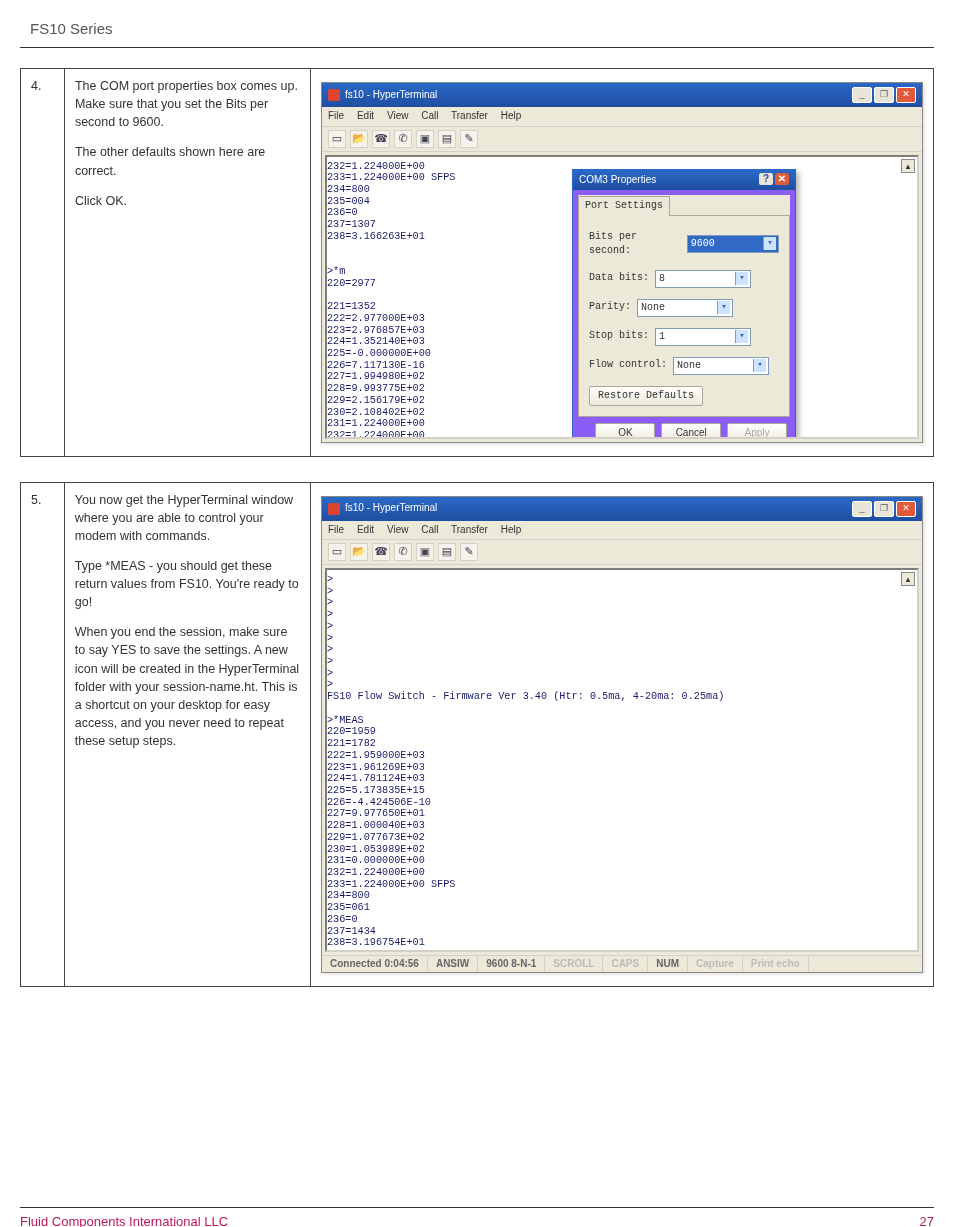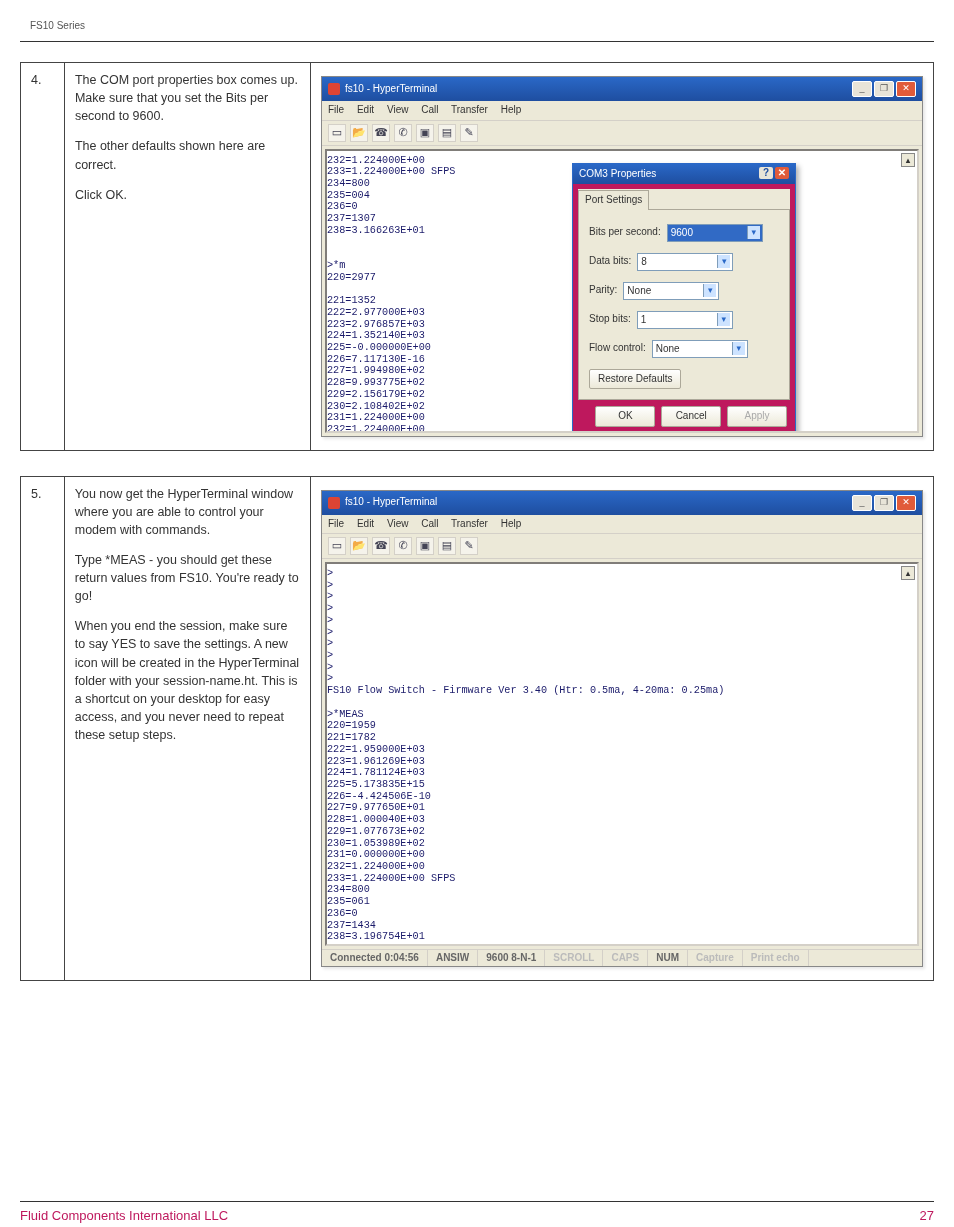--- a/index.html
+++ b/index.html
@@ -12,7 +12,7 @@
   }
   .page-header {
     padding: 20px 30px 5px 30px;
-    font-size: 10px;
+    font-size: 15px;
     color: #555;
   }
   .header-rule {

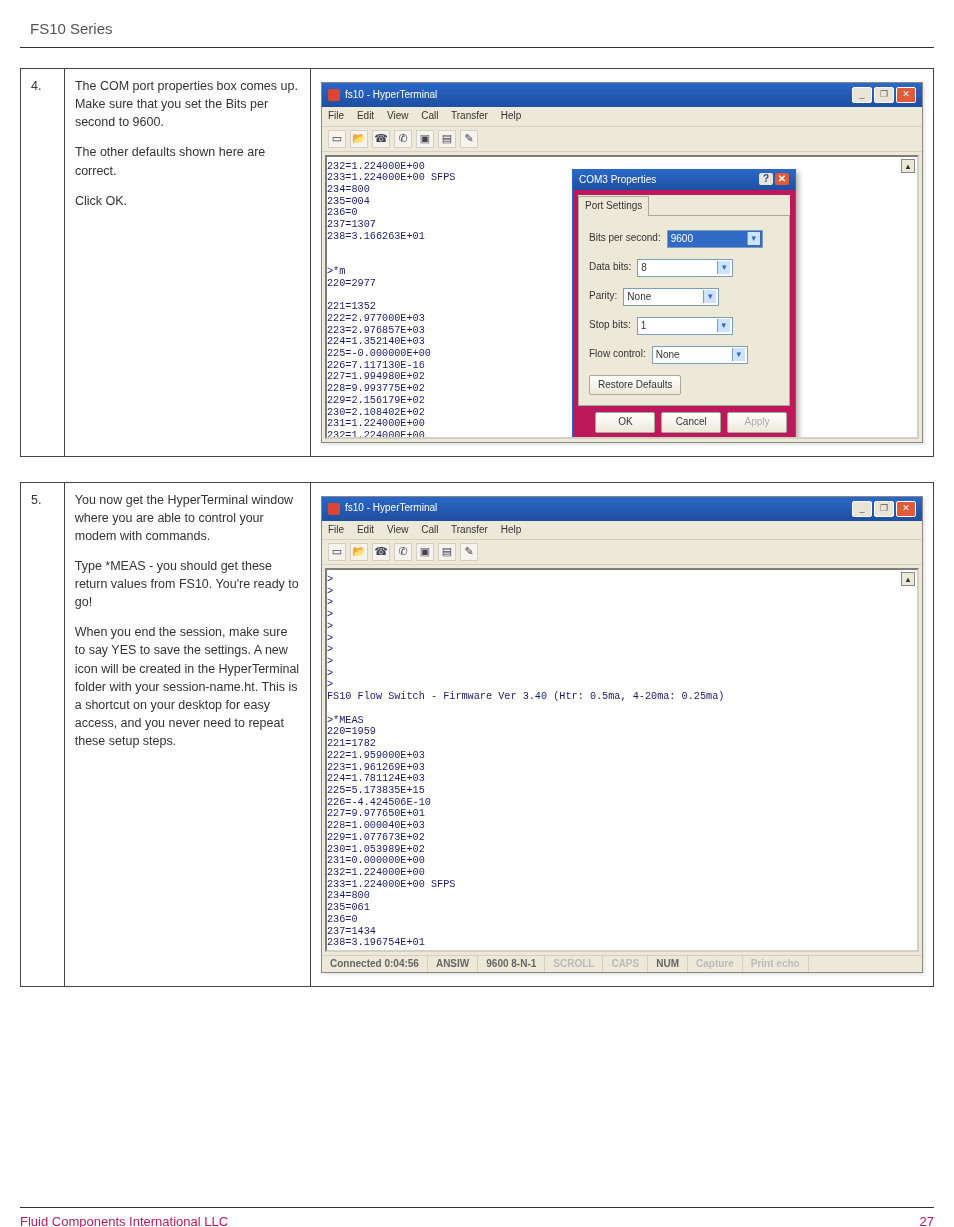--- a/index.html
+++ b/index.html
@@ -130,7 +130,7 @@
     top: 12px; left: 245px;
     width: 222px;
     border: 1px solid #2a68c7;
-    background: #be185d;
+    background: #8b5cf6;
     box-shadow: 3px 3px 5px rgba(0,0,0,0.3);
     font-size: 10px;
   }

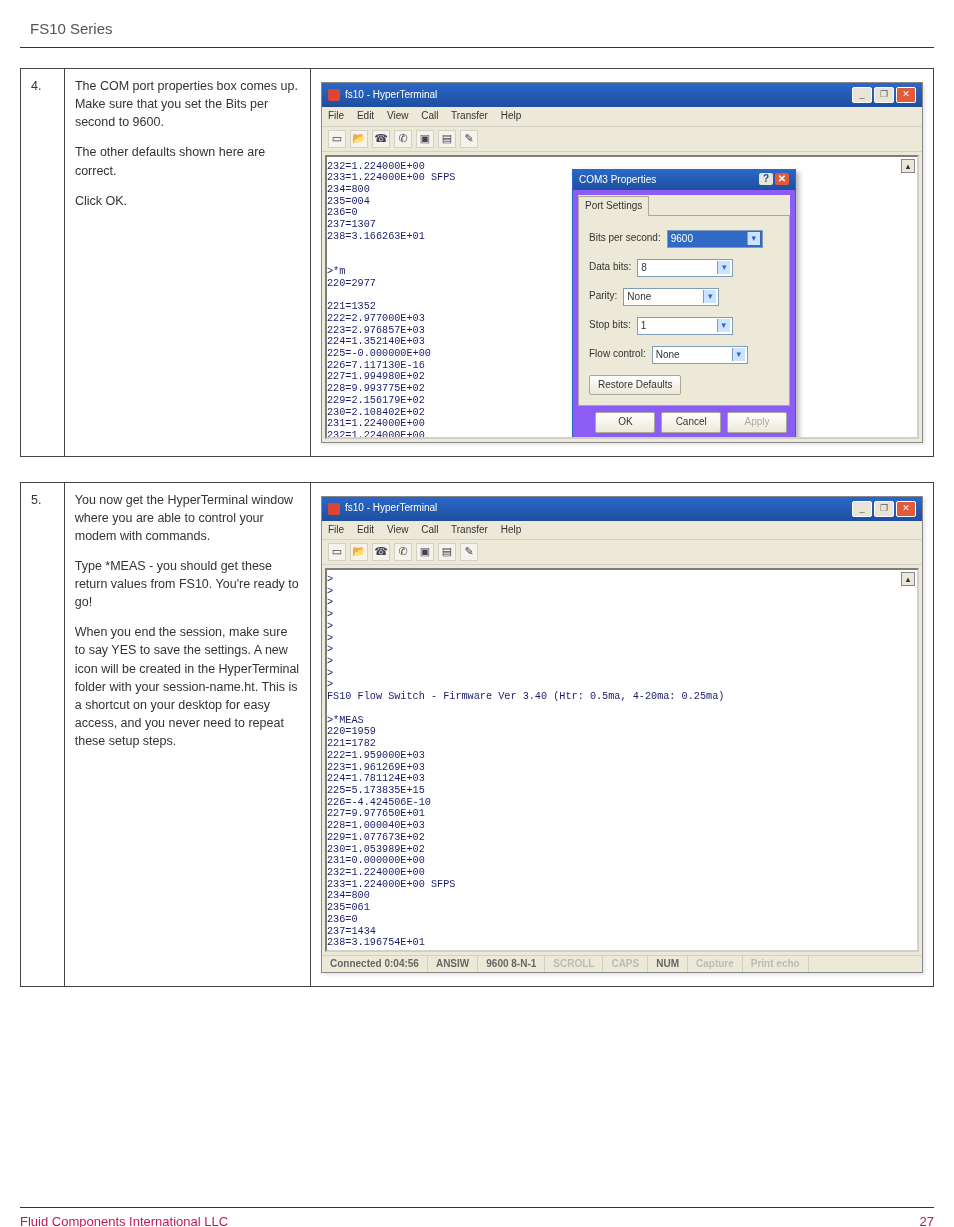--- a/index.html
+++ b/index.html
@@ -151,6 +151,7 @@
   .dlg-tab {
     margin: 5px 5px 0 5px;
     background:#ece9d8;
+    font-family:Liberation Mono, monospace;
   }
   .tablabel {
     display:inline-block;

